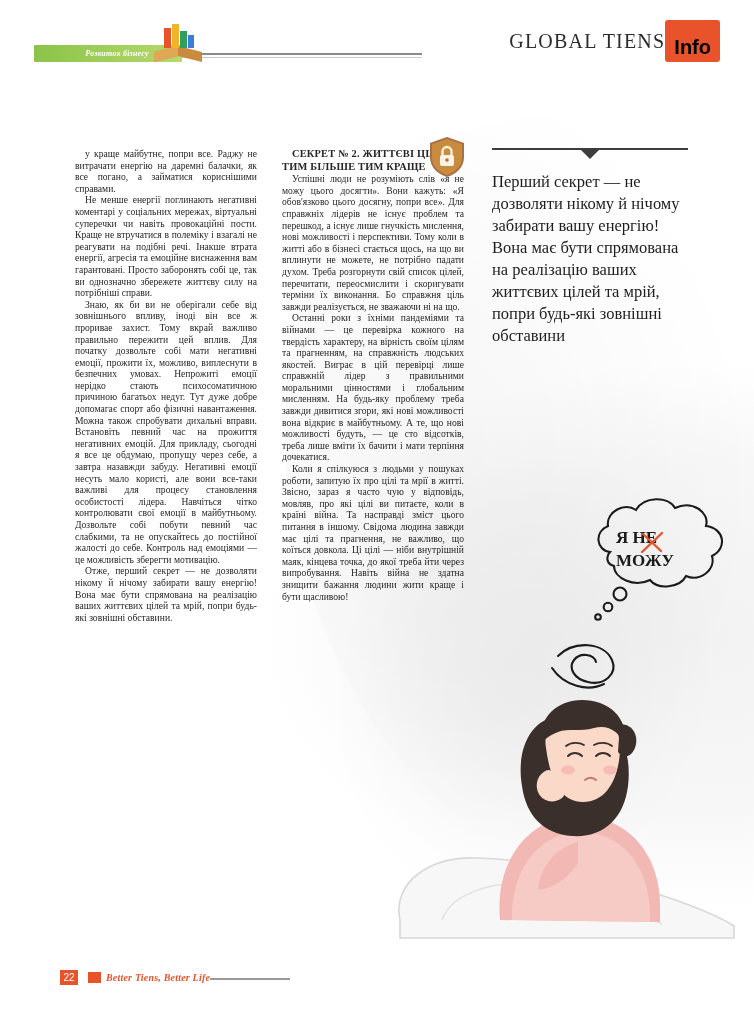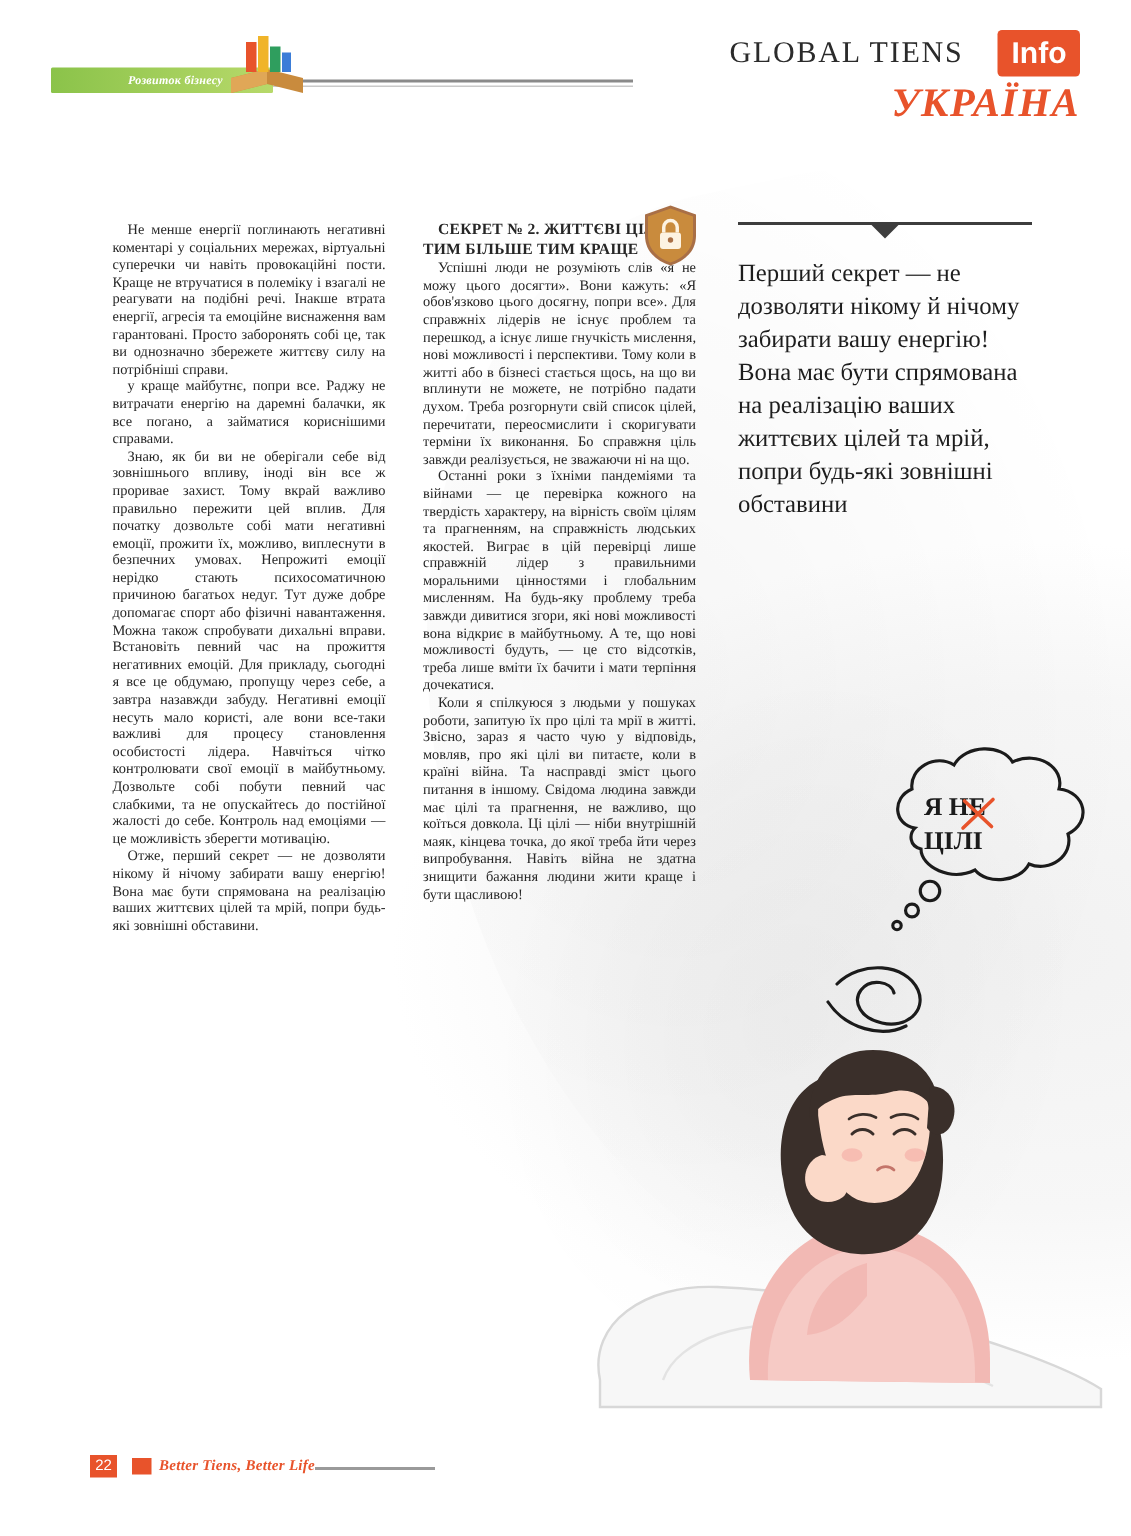--- a/index.html
+++ b/index.html
@@ -43,9 +43,9 @@
     display:inline-block;vertical-align:middle;
   }
   .brand .info{
-    display:inline-block;vertical-align:middle;margin-left:23px;
-    background:#e8532b;color:#ffffff;font-family:"Liberation Sans",sans-serif;
-    font-weight:700;font-size:20px;padding:5px 9px 3px 9px;border-radius:3px;
+    display:inline-block;vertical-align:middle;margin-left:0;
+    background:#e8532b;color:#000000;font-family:"Liberation Sans",sans-serif;
+    font-weight:700;font-size:20px;padding:16px 9px 3px 9px;border-radius:3px;
   }
   .brand .ukr{
     display:block;margin-top:2px;

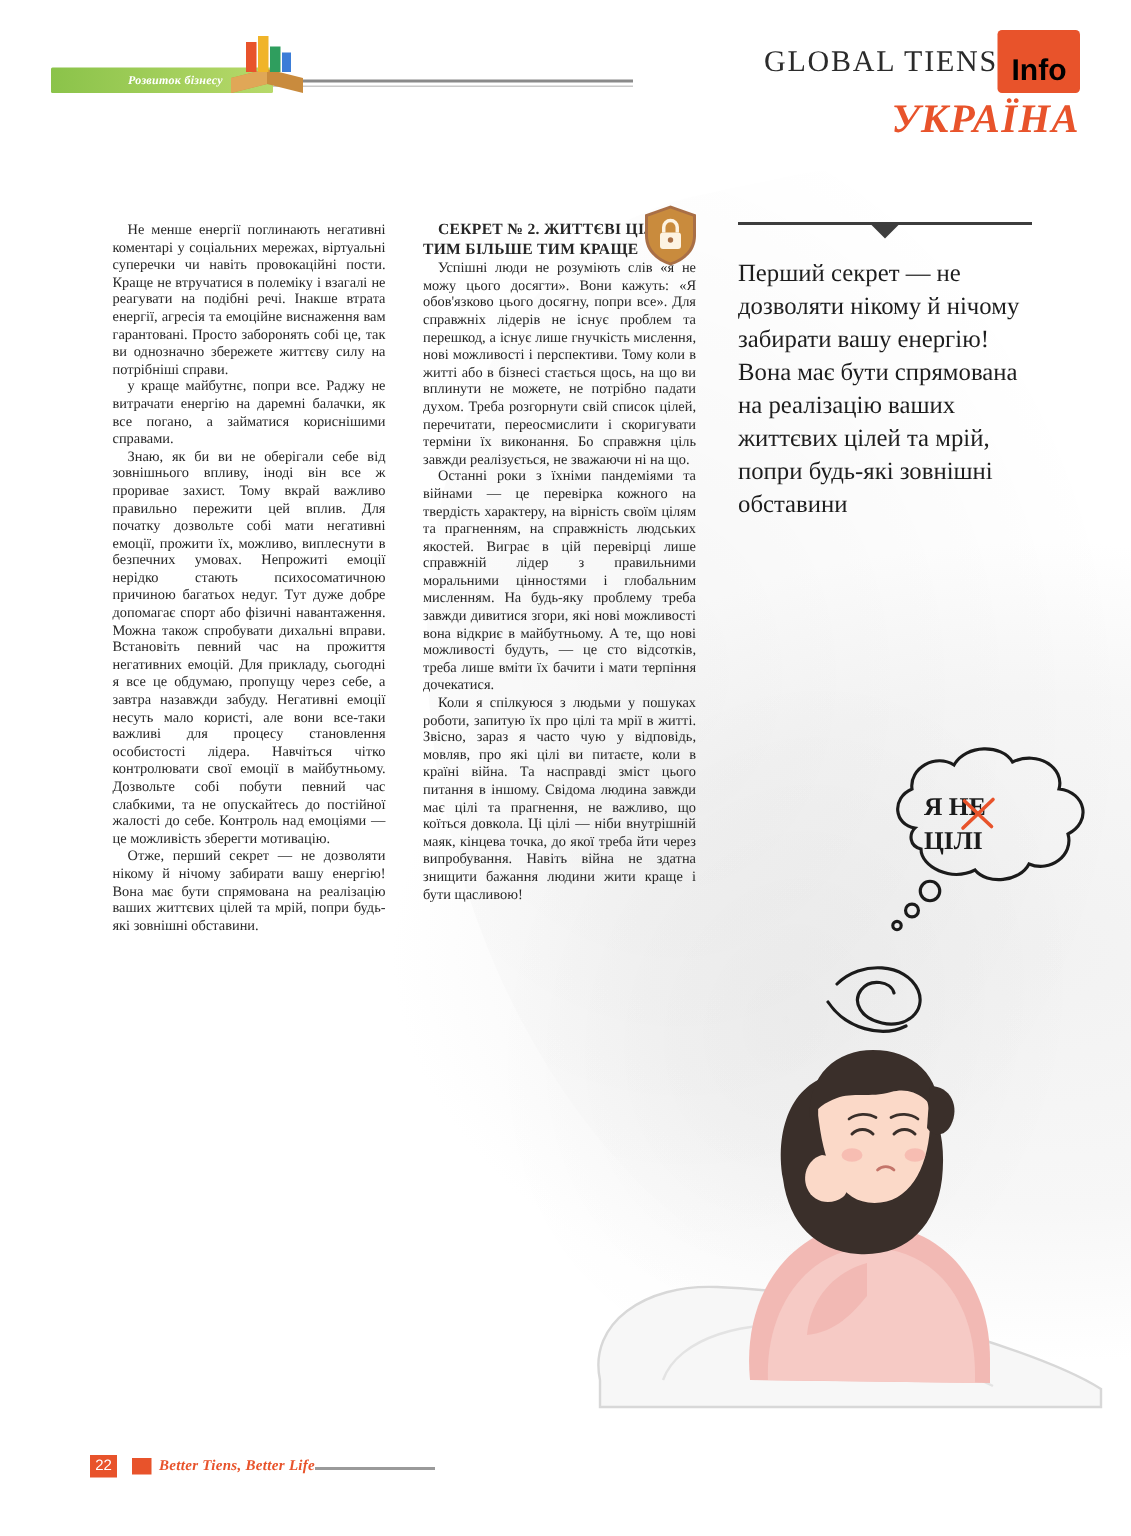--- a/index.html
+++ b/index.html
@@ -161,7 +161,6 @@
 
     <div class="brand">
       <span class="gt">GLOBAL TIENS</span><span class="info">Info</span>
-      <span class="ukr">УКРАЇНА</span>
     </div>
   </div>
 

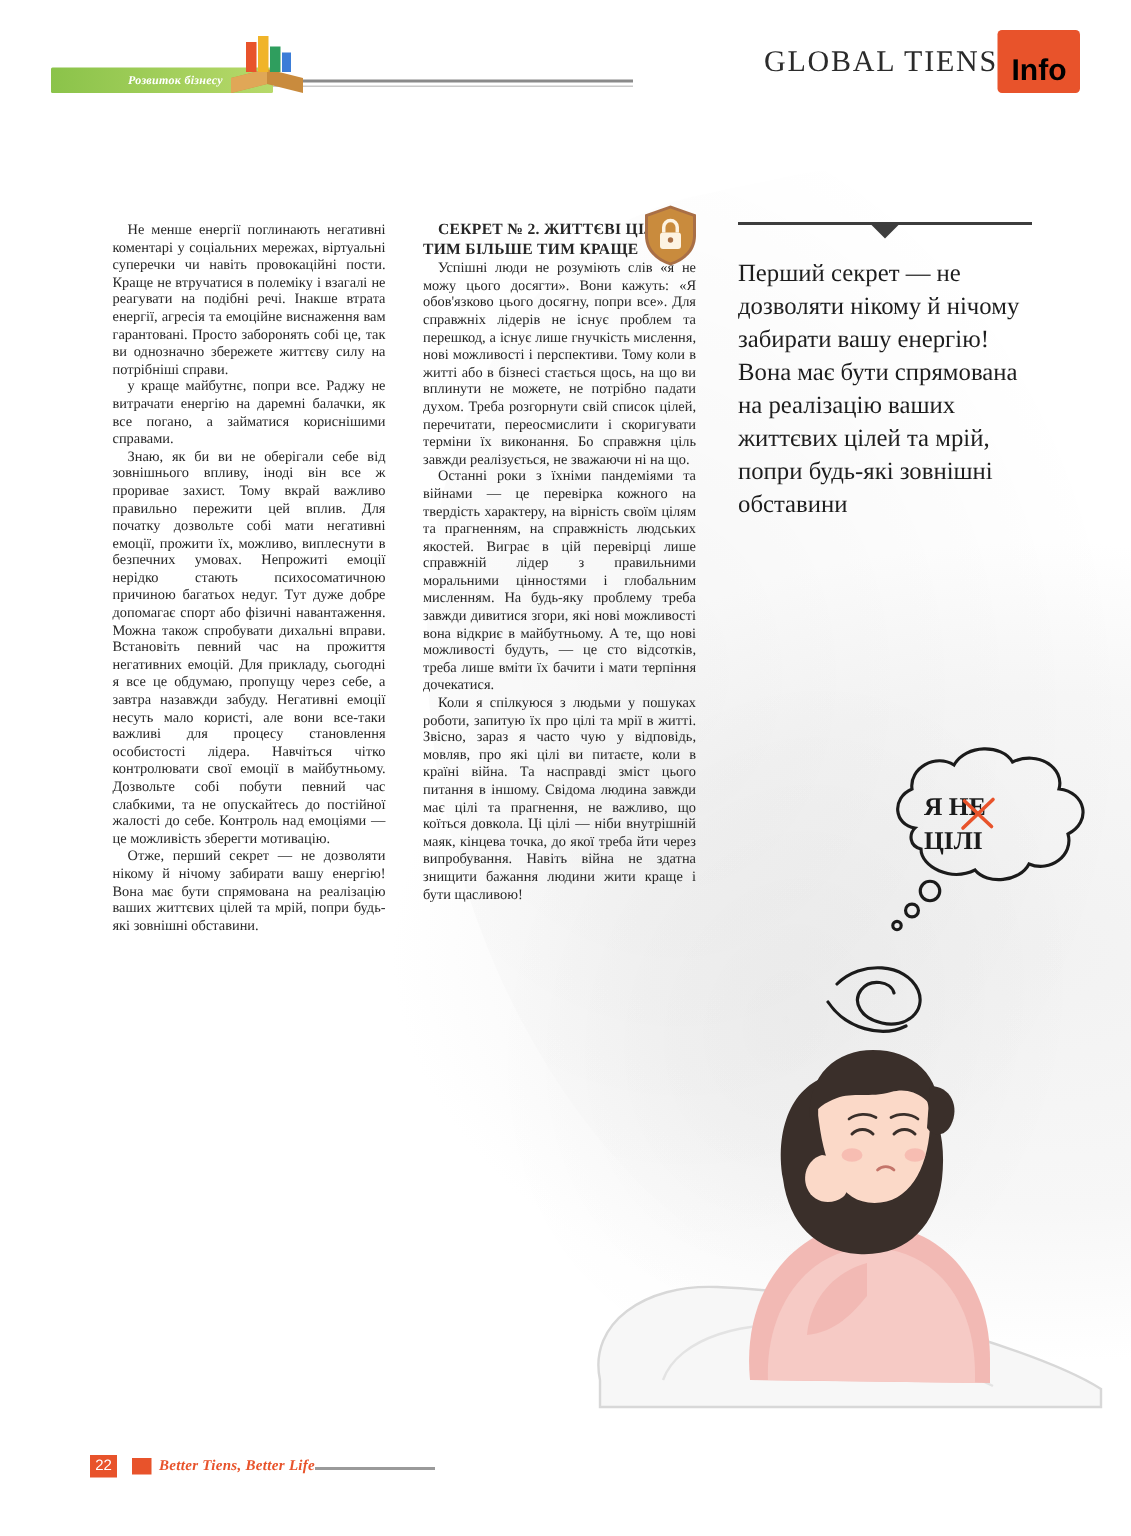--- a/index.html
+++ b/index.html
@@ -165,8 +165,8 @@
   </div>
 
   <div class="col col1">
+    <p>у краще майбутнє, попри все. Раджу не витрачати енергію на даремні балачки, як все погано, а займатися кориснішими справами.</p>
     <p>Не менше енергії поглинають негативні коментарі у соціальних мережах, віртуальні суперечки чи навіть провокаційні пости. Краще не втручатися в полеміку і взагалі не реагувати на подібні речі. Інакше втрата енергії, агресія та емоційне виснаження вам гарантовані. Просто заборонять собі це, так ви однозначно збережете життєву силу на потрібніші справи.</p>
-    <p>у краще майбутнє, попри все. Раджу не витрачати енергію на даремні балачки, як все погано, а займатися кориснішими справами.</p>
     <p>Знаю, як би ви не оберігали себе від зовнішнього впливу, іноді він все ж проривае захист. Тому вкрай важливо правильно пережити цей вплив. Для початку дозвольте собі мати негативні емоції, прожити їх, можливо, виплеснути в безпечних умовах. Непрожиті емоції нерідко стають психосоматичною причиною багатьох недуг. Тут дуже добре допомагає спорт або фізичні навантаження. Можна також спробувати дихальні вправи. Встановіть певний час на прожиття негативних емоцій. Для прикладу, сьогодні я все це обдумаю, пропущу через себе, а завтра назавжди забуду. Негативні емоції несуть мало користі, але вони все-таки важливі для процесу становлення особистості лідера. Навчіться чітко контролювати свої емоції в майбутньому. Дозвольте собі побути певний час слабкими, та не опускайтесь до постійної жалості до себе. Контроль над емоціями — це можливість зберегти мотивацію.</p>
     <p>Отже, перший секрет — не дозволяти нікому й нічому забирати вашу енергію! Вона має бути спрямована на реалізацію ваших життєвих цілей та мрій, попри будь-які зовнішні обставини.</p>
   </div>

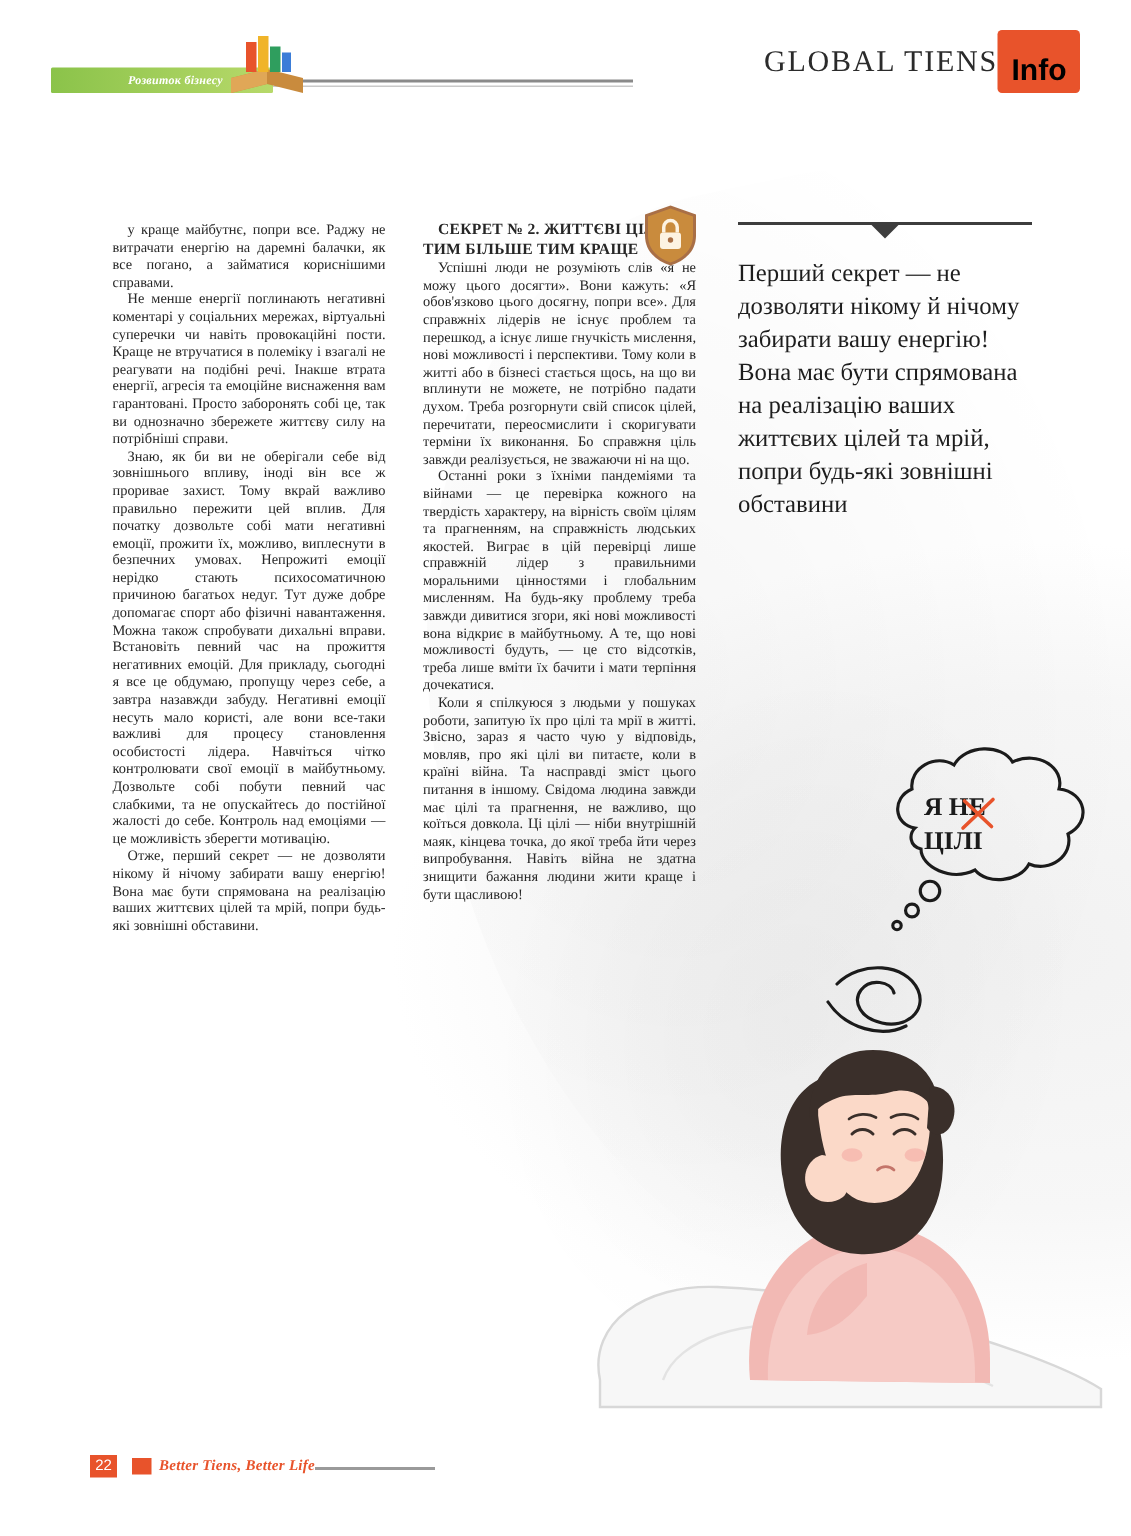--- a/index.html
+++ b/index.html
@@ -206,7 +206,7 @@
     </svg>
     <div class="bubble-txt">
       <span>Я НЕ</span><br>
-      <span>ЦІЛІ</span>
+      <span>МОЖУ</span>
     </div>
     <svg class="strike" viewBox="0 0 28 26">
       <path d="M4 22 L24 3" stroke="#e8532b" stroke-width="2.4" stroke-linecap="round" fill="none"></path>

